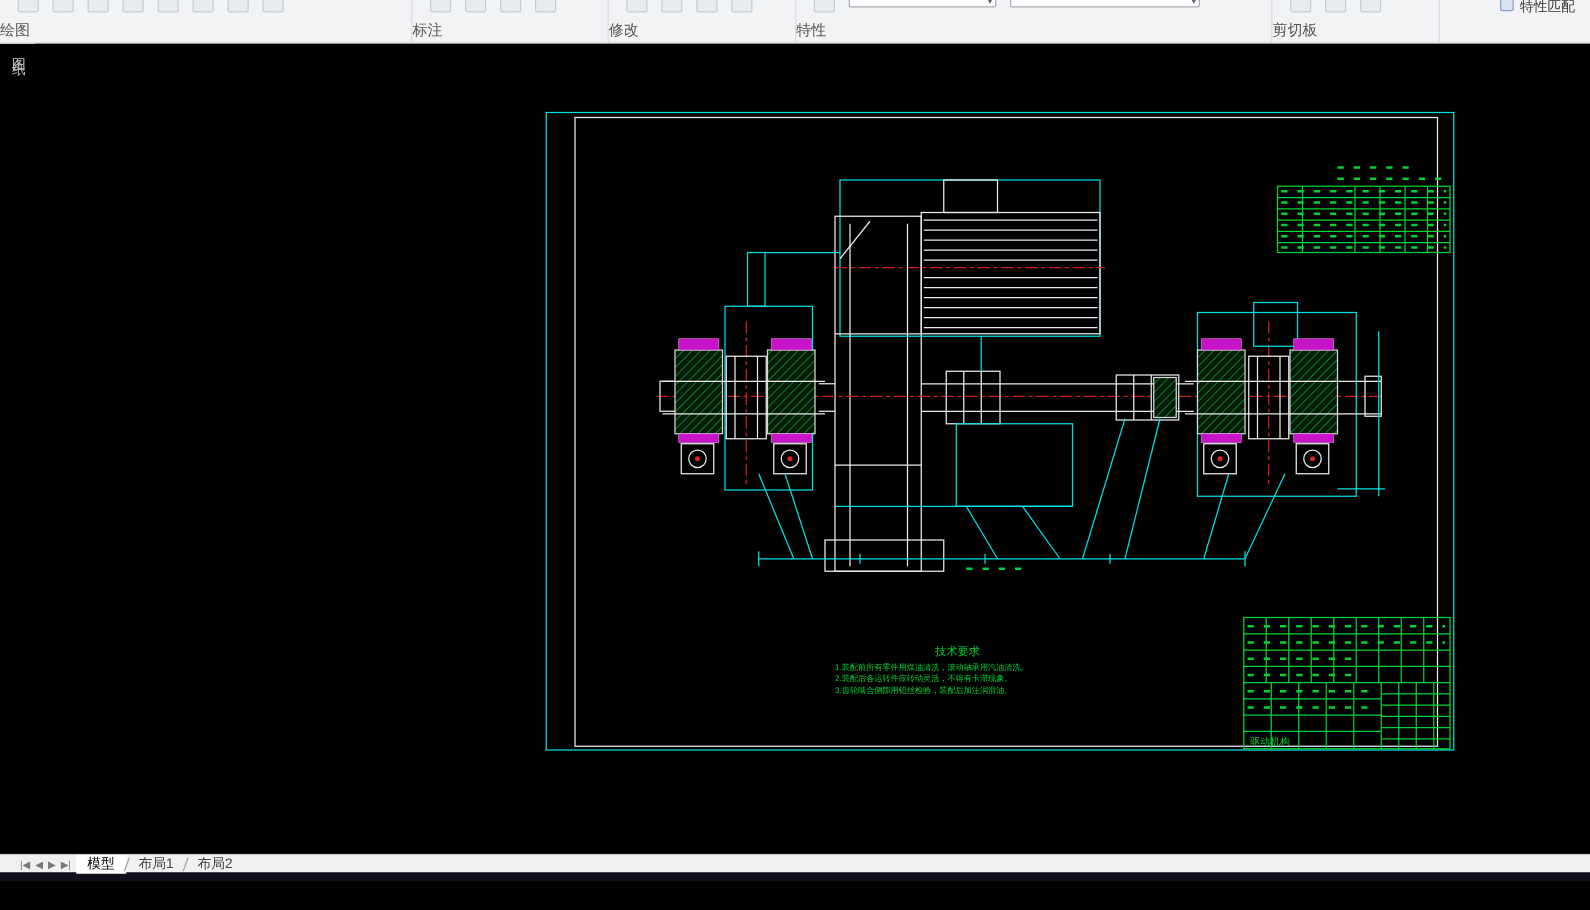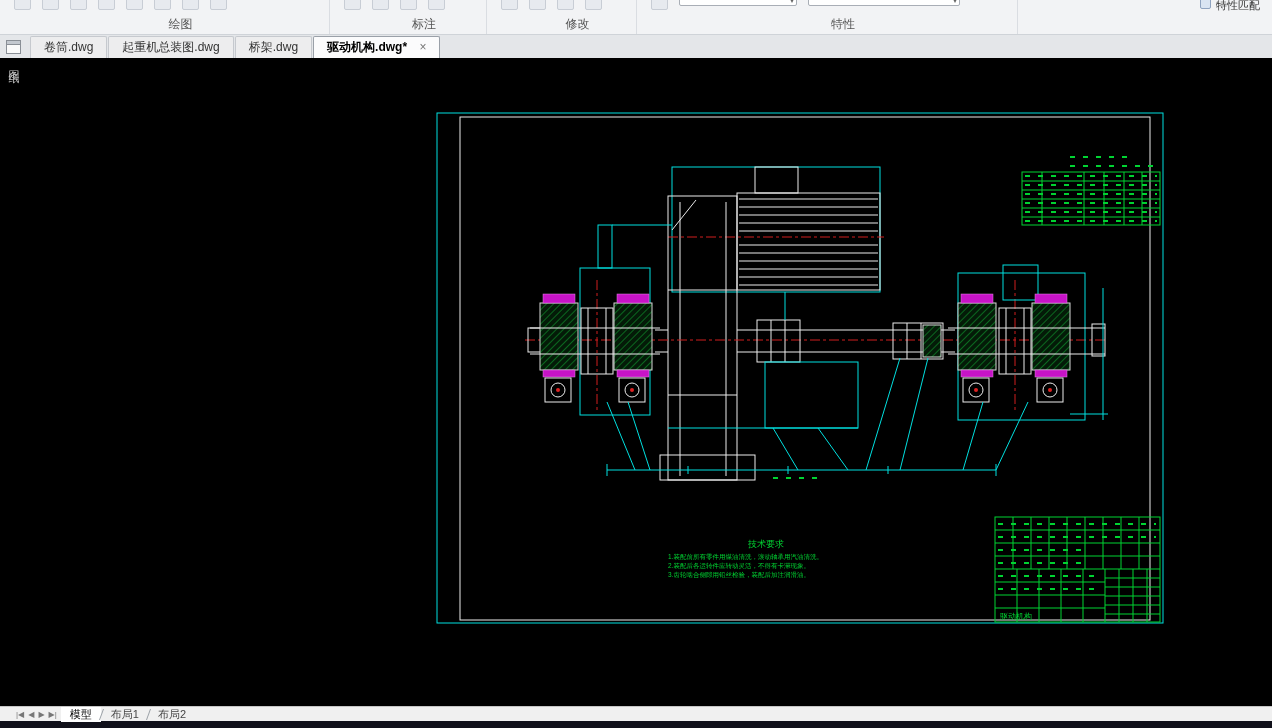--- a/index.html
+++ b/index.html
@@ -10,7 +10,7 @@
   .ribbon{height:35px;background:#f2f3f5;border-bottom:1px solid #cfd3d8;
     display:flex;position:relative;overflow:hidden}
   .rgroup{position:relative;height:35px;border-right:1px solid #dadde2;flex:0 0 auto}
-  .glabel{position:absolute;bottom:2px;left:16px;width:100%;text-align:center;
+  .glabel{position:absolute;bottom:2px;left:0;width:100%;text-align:left;
     color:#555;font-size:12px}
   .iconrow{display:flex;gap:11px;padding:0 14px;margin-top:-13px;align-items:flex-start}
   .ph{width:17px;height:23px;background:#e7eaef;border:1px solid #c8cdd5;border-radius:2px}

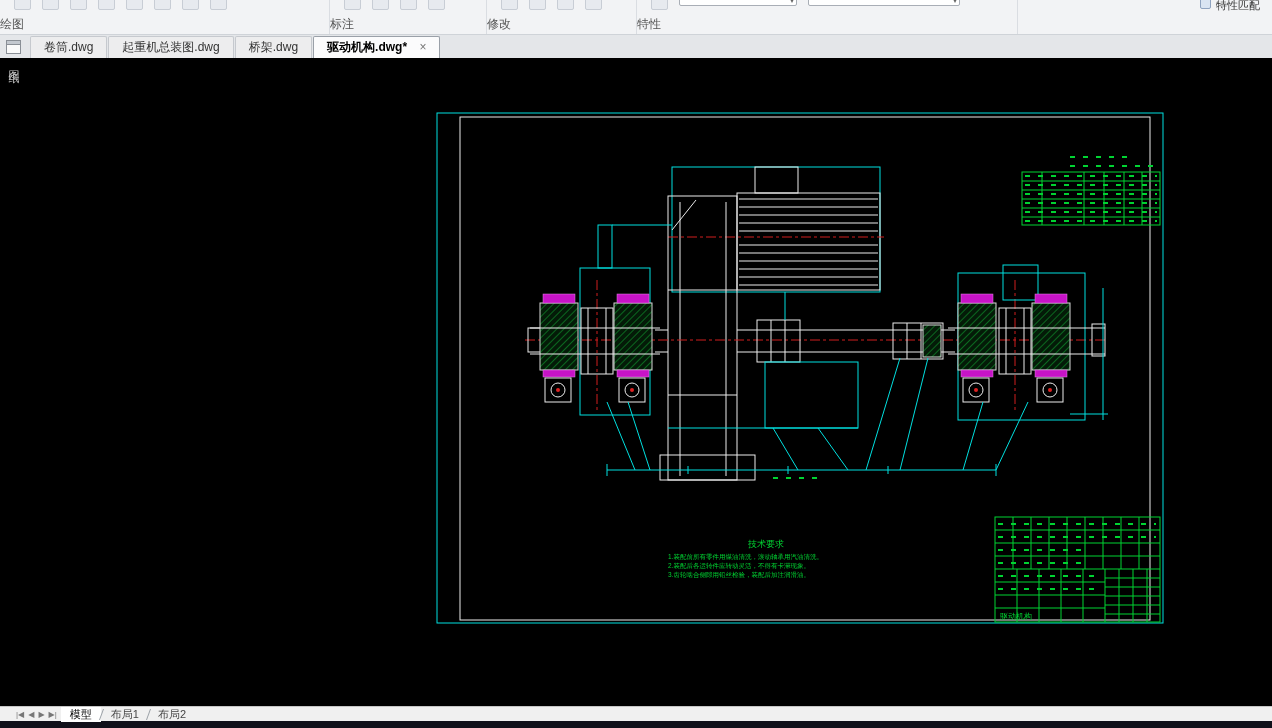--- a/index.html
+++ b/index.html
@@ -119,6 +119,14 @@
       <div class="glabel">特性</div>
     </div>
 
+    <div class="rgroup" style="width:134px">
+      <div class="iconrow">
+        <div class="ph"></div>
+        <div class="ph"></div>
+        <div class="ph"></div>
+      </div>
+      <div class="glabel">剪切板</div>
+    </div>
 
     <div class="matchbtn">
       <span class="brush"></span>

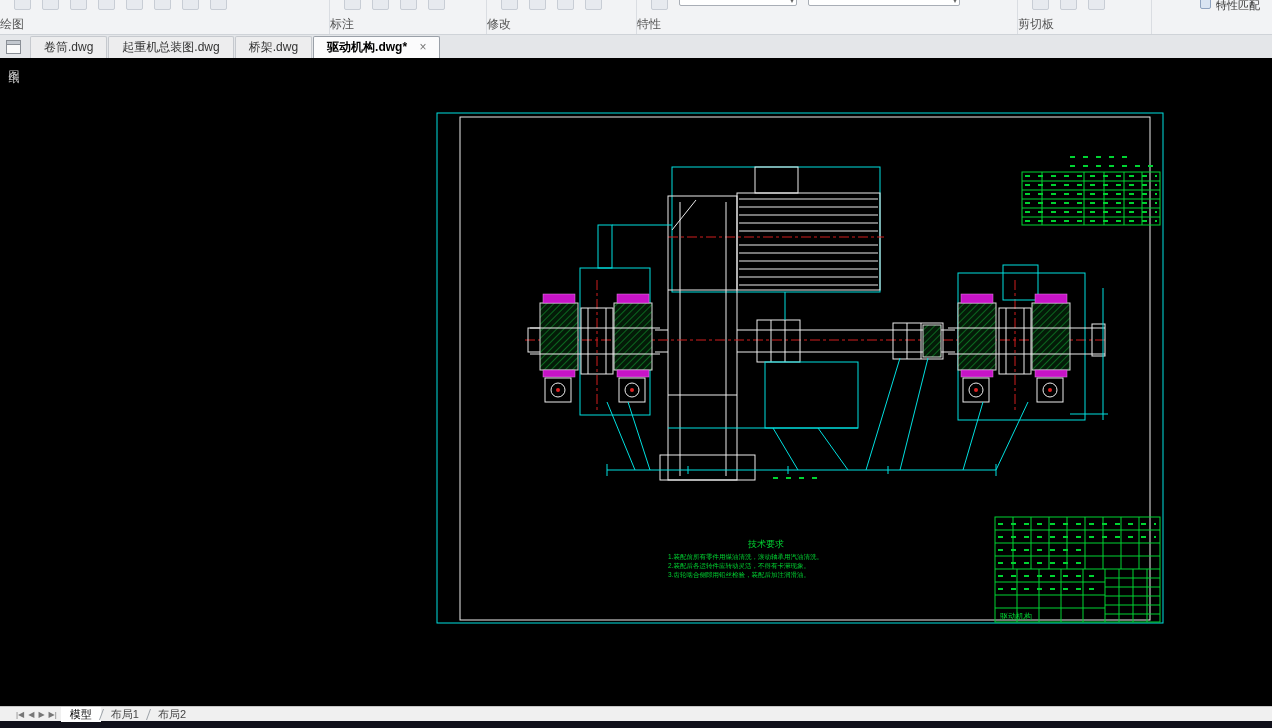--- a/index.html
+++ b/index.html
@@ -134,22 +134,6 @@
     </div>
   </div>
 
-  <div class="filetabs">
-    <div class="palicon"></div>
-    <div class="ftab">
-      <span>卷筒.dwg</span>
-    </div>
-    <div class="ftab">
-      <span>起重机总装图.dwg</span>
-    </div>
-    <div class="ftab">
-      <span>桥架.dwg</span>
-    </div>
-    <div class="ftab active">
-      <span>驱动机构.dwg*</span>
-      <span class="close">×</span>
-    </div>
-  </div>
 
   <div class="main">
     <div class="leftstrip">

